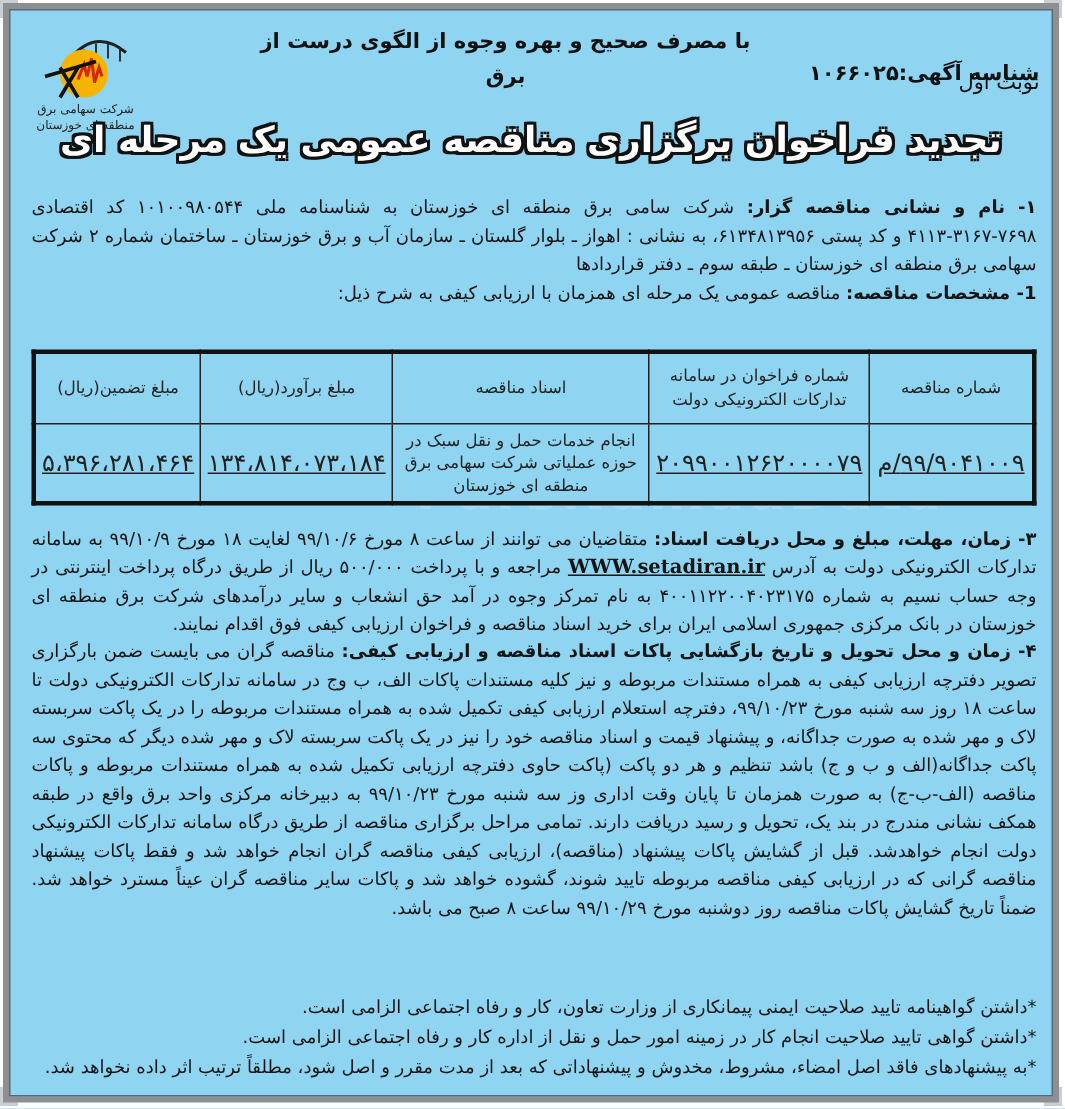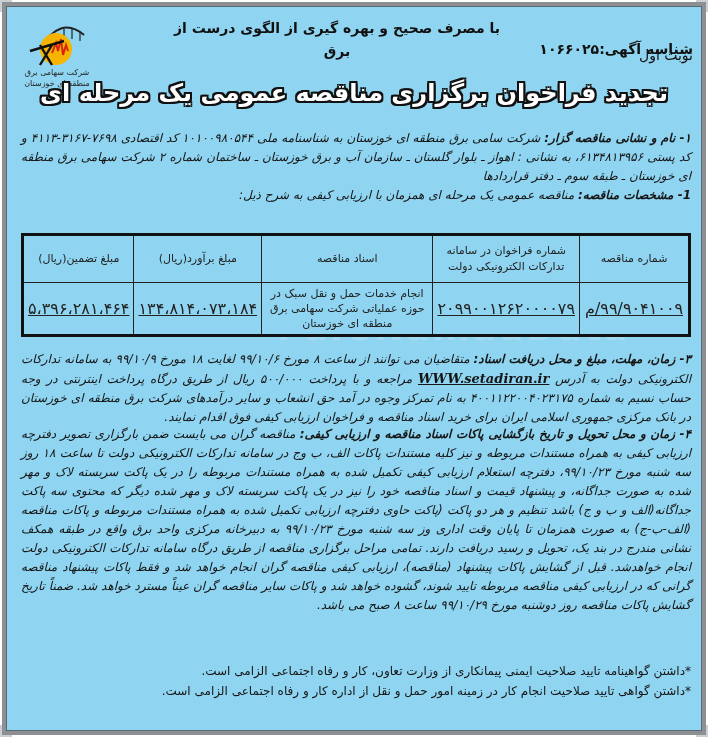--- a/index.html
+++ b/index.html
@@ -56,7 +56,7 @@
     <div class="round rtl">نوبت اول</div>
 
     <div class="slogan rtl">
-      <div>با مصرف صحیح و بهره گیری از الگوی درست از برق</div>
+      <div>با مصرف صحیح و بهره وجوه از الگوی درست از برق</div>
     </div>
 
     <div class="logo">

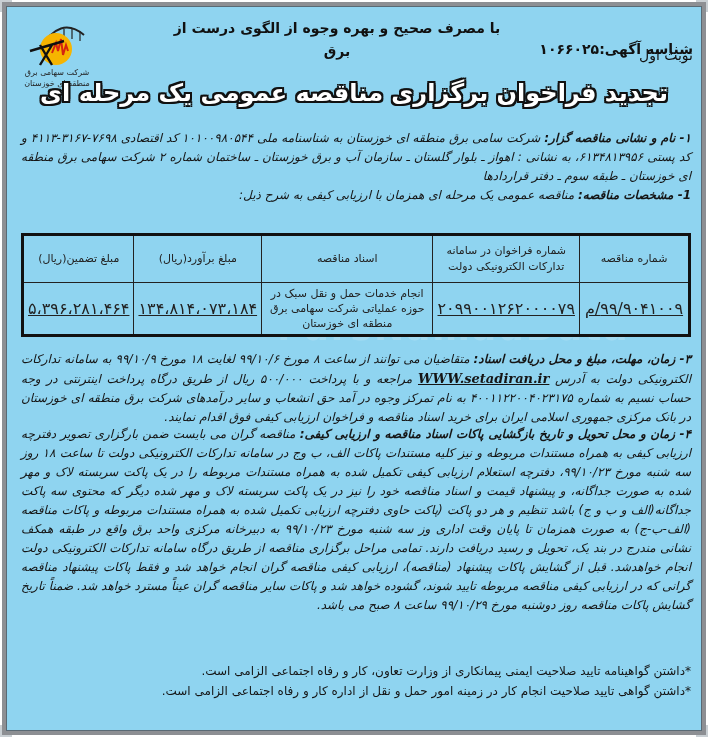--- a/index.html
+++ b/index.html
@@ -22,7 +22,7 @@
   .main-title { position:absolute; left:0; right:0; top:72px; text-align:center; font-size:24px; font-weight:bold; color:#ffffff; letter-spacing:-0.5px;
      text-shadow: -2px -2px 0 #111, 2px -2px 0 #111, -2px 2px 0 #111, 2px 2px 0 #111, 0 2px 0 #111, 0 -2px 0 #111, 2px 0 0 #111, -2px 0 0 #111; }
 
-  .body-text { position:absolute; left:14px; right:10px; font-size:12px; line-height:19px; color:#151515; text-align:justify;font-style:italic; }
+  .body-text { position:absolute; left:14px; right:10px; font-size:12px; line-height:19px; color:#151515; text-align:justify; }
   .b { font-weight:bold; }
   .s1 { top:122px; }
 

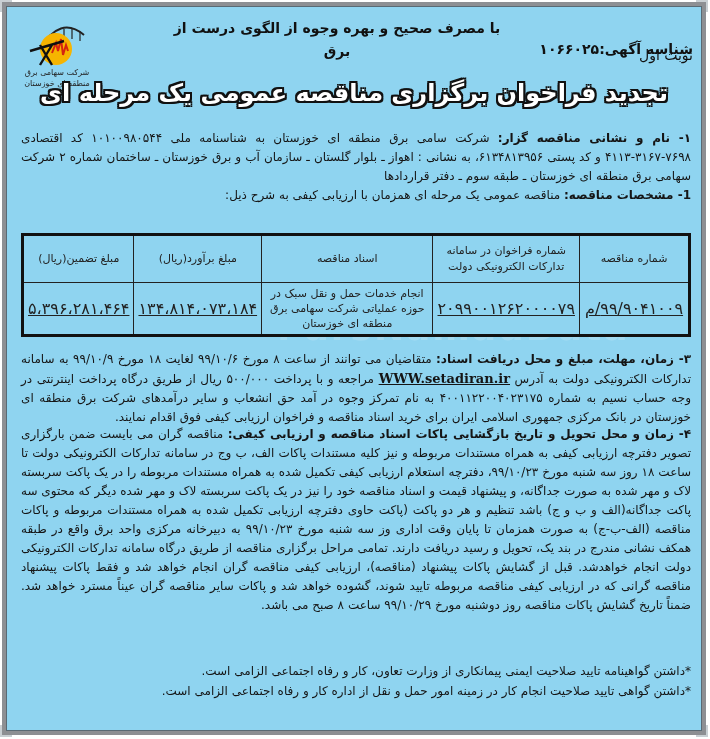--- a/index.html
+++ b/index.html
@@ -111,6 +111,7 @@
     <div class="notes rtl">
       <div>*داشتن گواهینامه تایید صلاحیت ایمنی پیمانکاری از وزارت تعاون، کار و رفاه اجتماعی الزامی است.</div>
       <div>*داشتن گواهی تایید صلاحیت انجام کار در زمینه امور حمل و نقل از اداره کار و رفاه اجتماعی الزامی است.</div>
+      <div>*به پیشنهادهای فاقد اصل امضاء، مشروط، مخدوش و پیشنهاداتی که بعد از مدت مقرر و اصل شود، مطلقاً ترتیب اثر داده نخواهد شد.</div>
     </div>
 
   </div>

